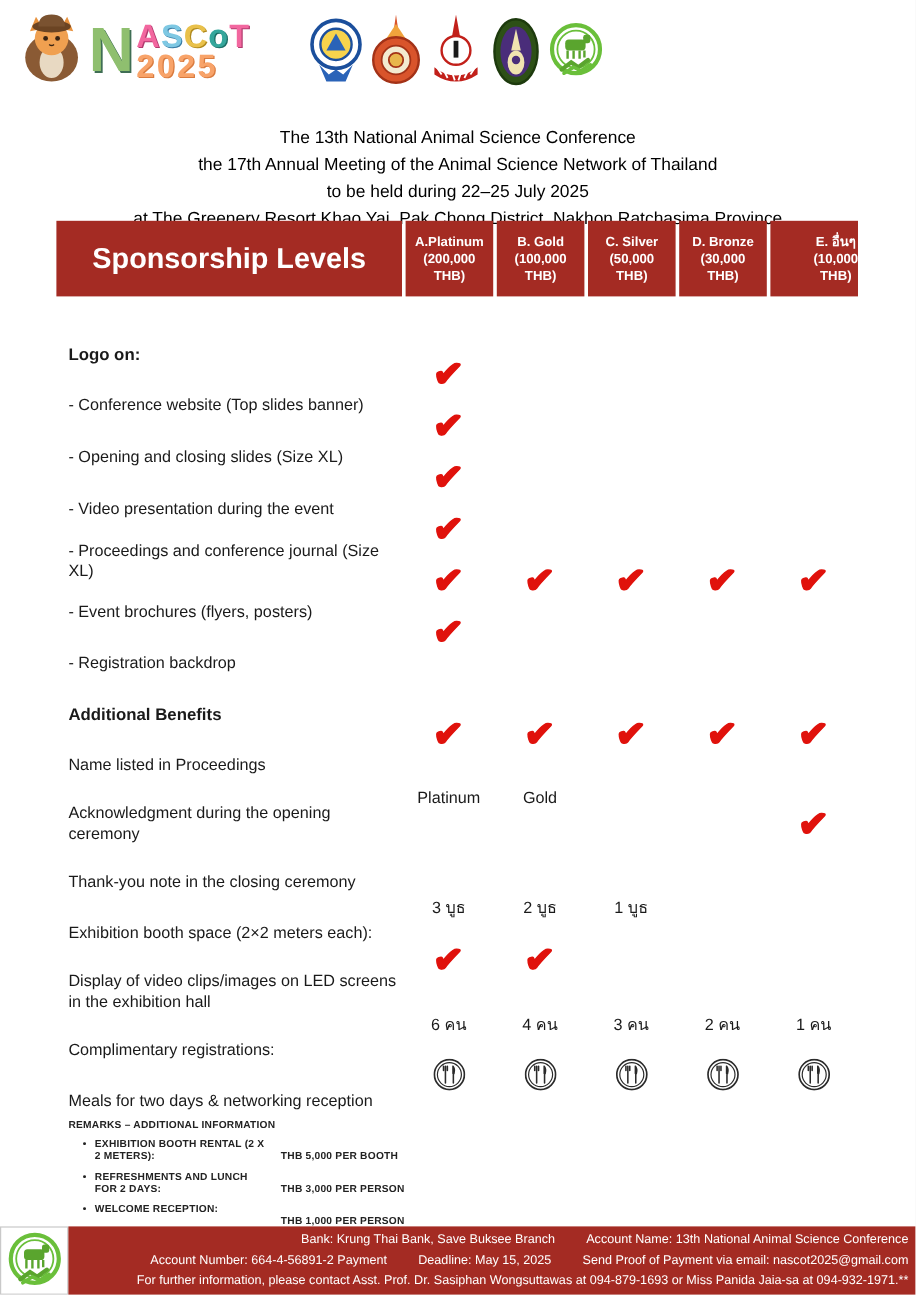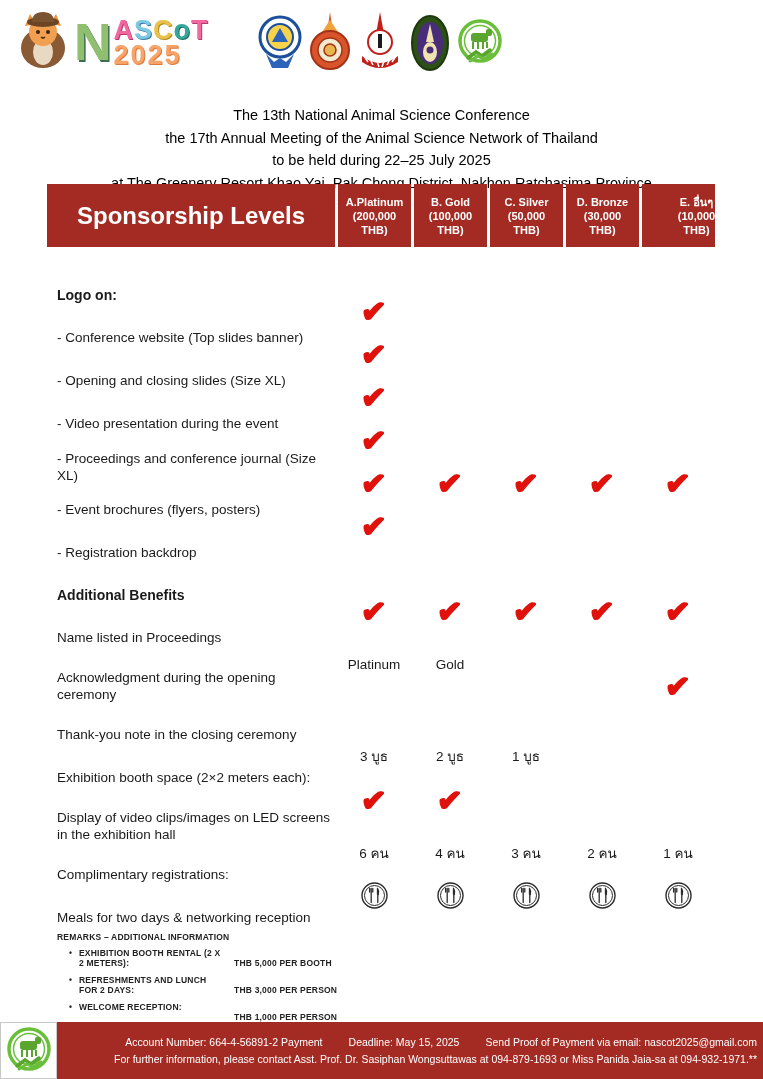--- a/index.html
+++ b/index.html
@@ -392,6 +392,10 @@
     </div>
     <div class="footer-red">
       <div class="f-line">
+        <span>Bank: Krung Thai Bank, Save Buksee Branch</span>
+        <span>Account Name: 13th National Animal Science Conference</span>
+      </div>
+      <div class="f-line">
         <span>Account Number: 664-4-56891-2 Payment</span>
         <span>Deadline: May 15, 2025</span>
         <span>Send Proof of Payment via email: nascot2025@gmail.com</span>

